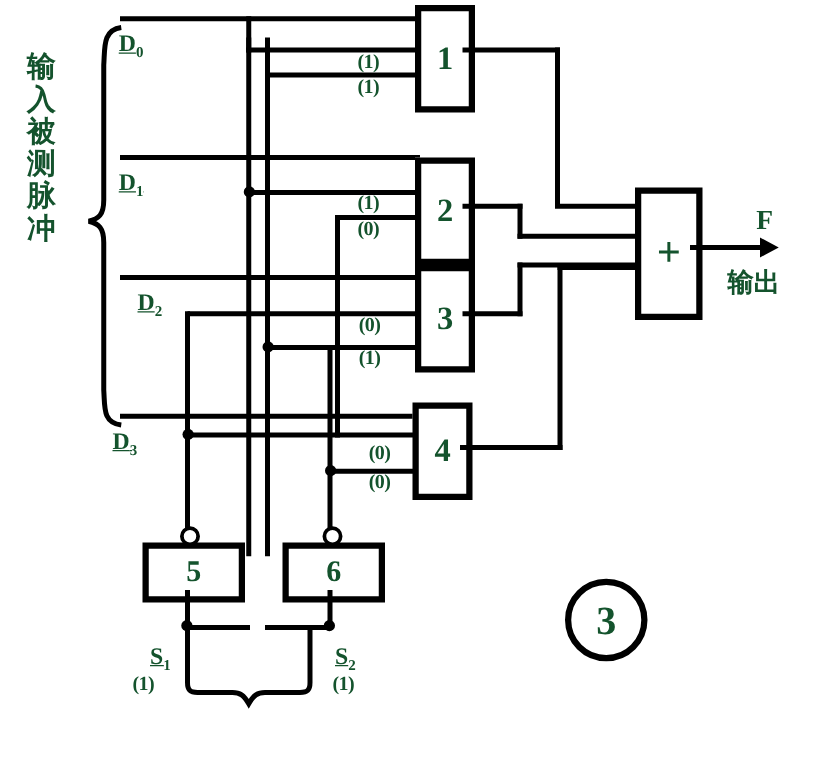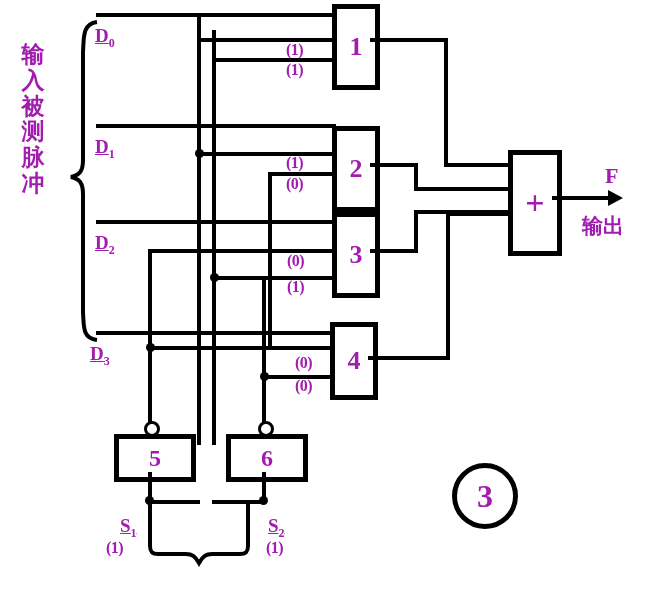--- a/index.html
+++ b/index.html
@@ -5,7 +5,7 @@
   html,body{margin:0;padding:0;background:#ffffff;}
   #root{
     position:relative;width:654px;height:606px;background:#fff;overflow:hidden;
-    font-family:"Liberation Serif", serif; color:#a21caf;
+    font-family:"Liberation Serif", serif; color:#14532d;
   }
   .w{position:absolute;background:#000;}           
   .hw{height:4px;}

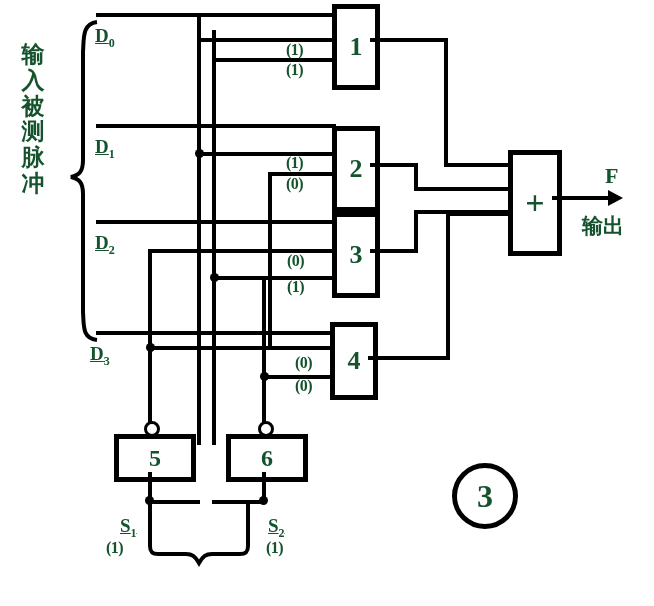--- a/index.html
+++ b/index.html
@@ -69,7 +69,7 @@
   </div>
 
   <div class="w hw" style="left:96px;top:220px;width:240px;"></div>
-  <div class="lbl dlabel" style="left:95px;top:233px;">
+  <div class="lbl dlabel" style="left:110px;top:233px;">
     <span>D</span><sub>2</sub>
   </div>
 

